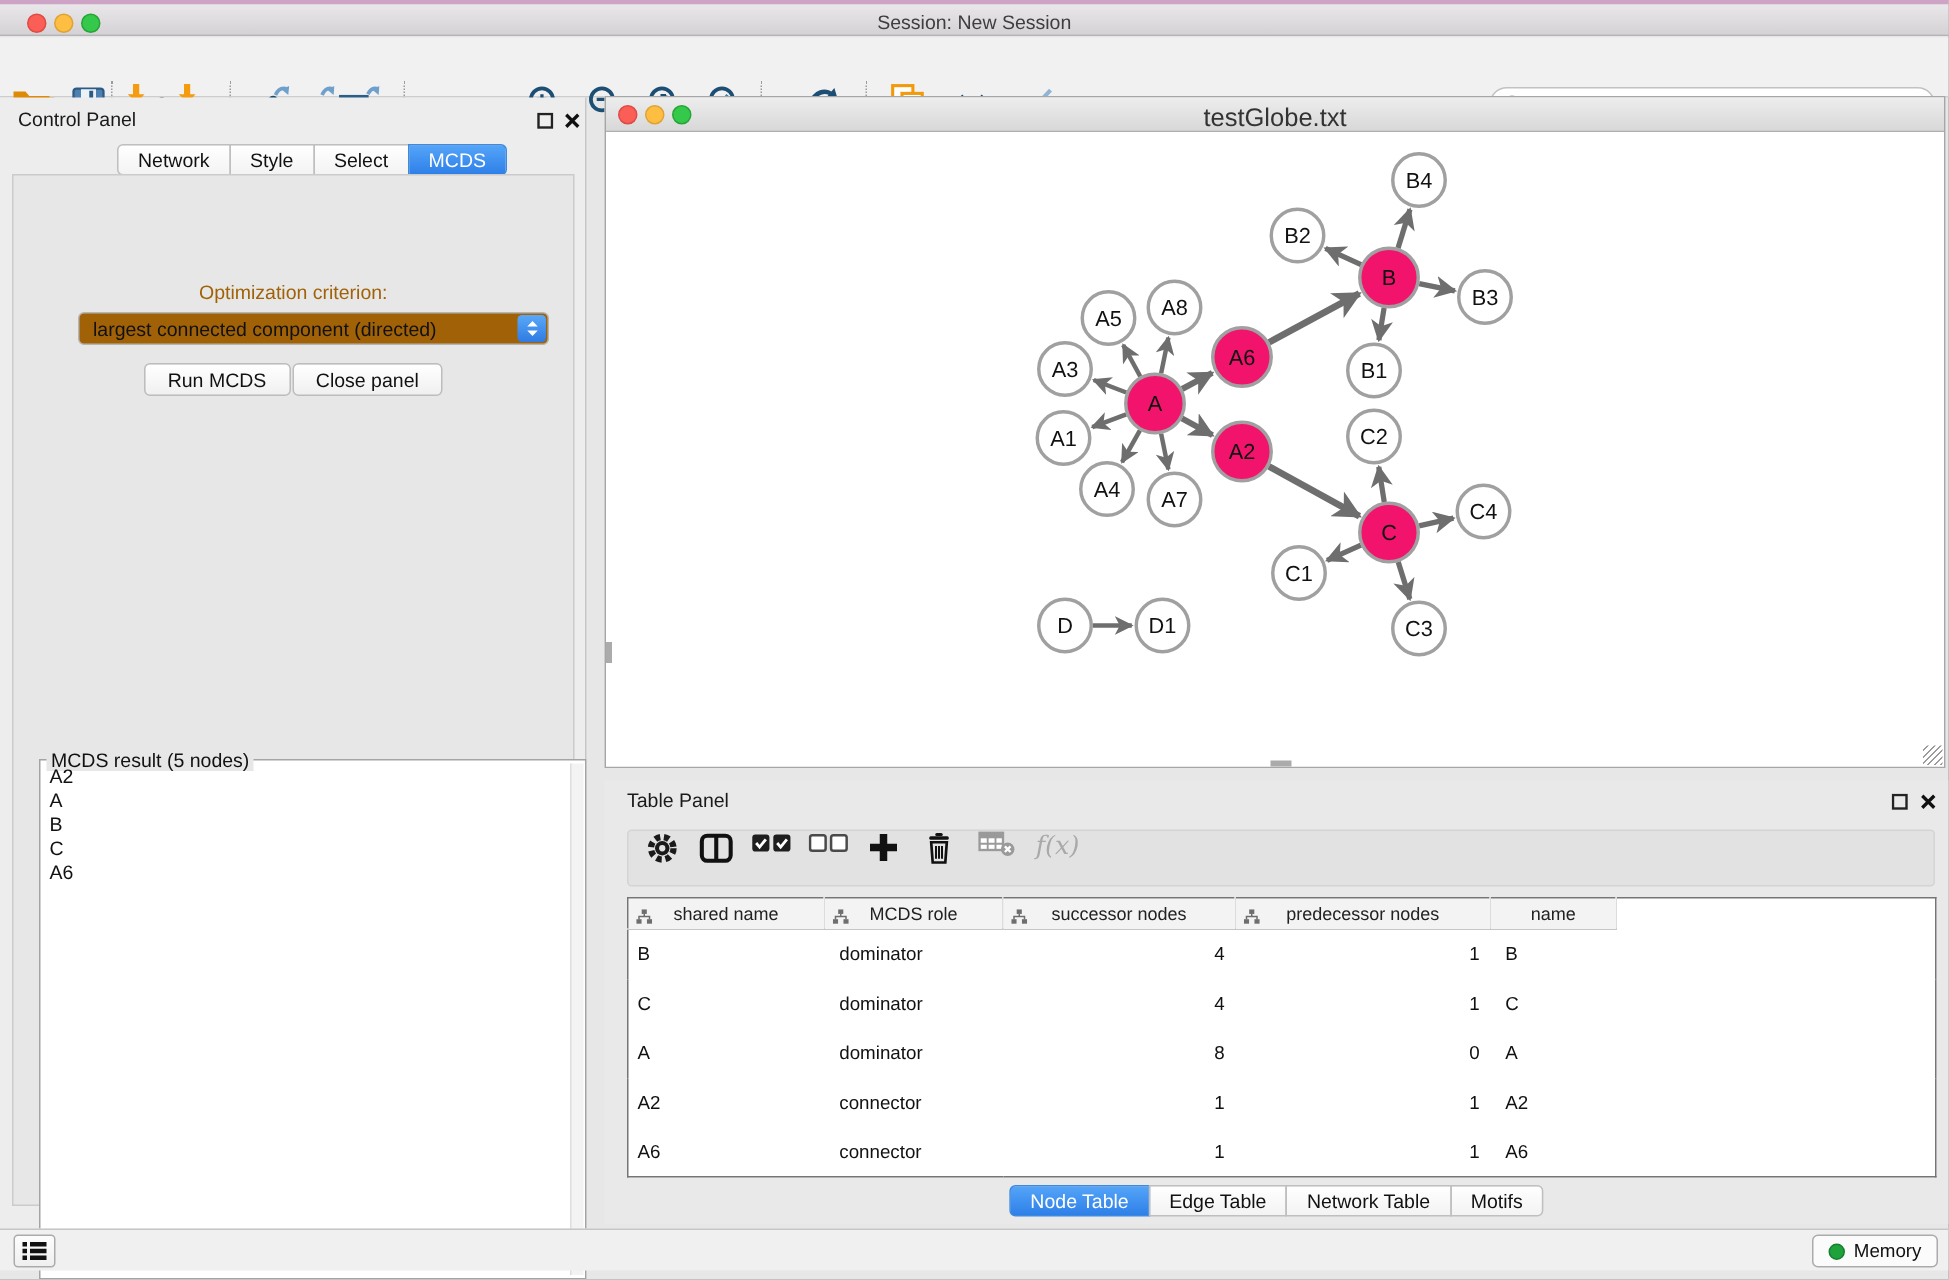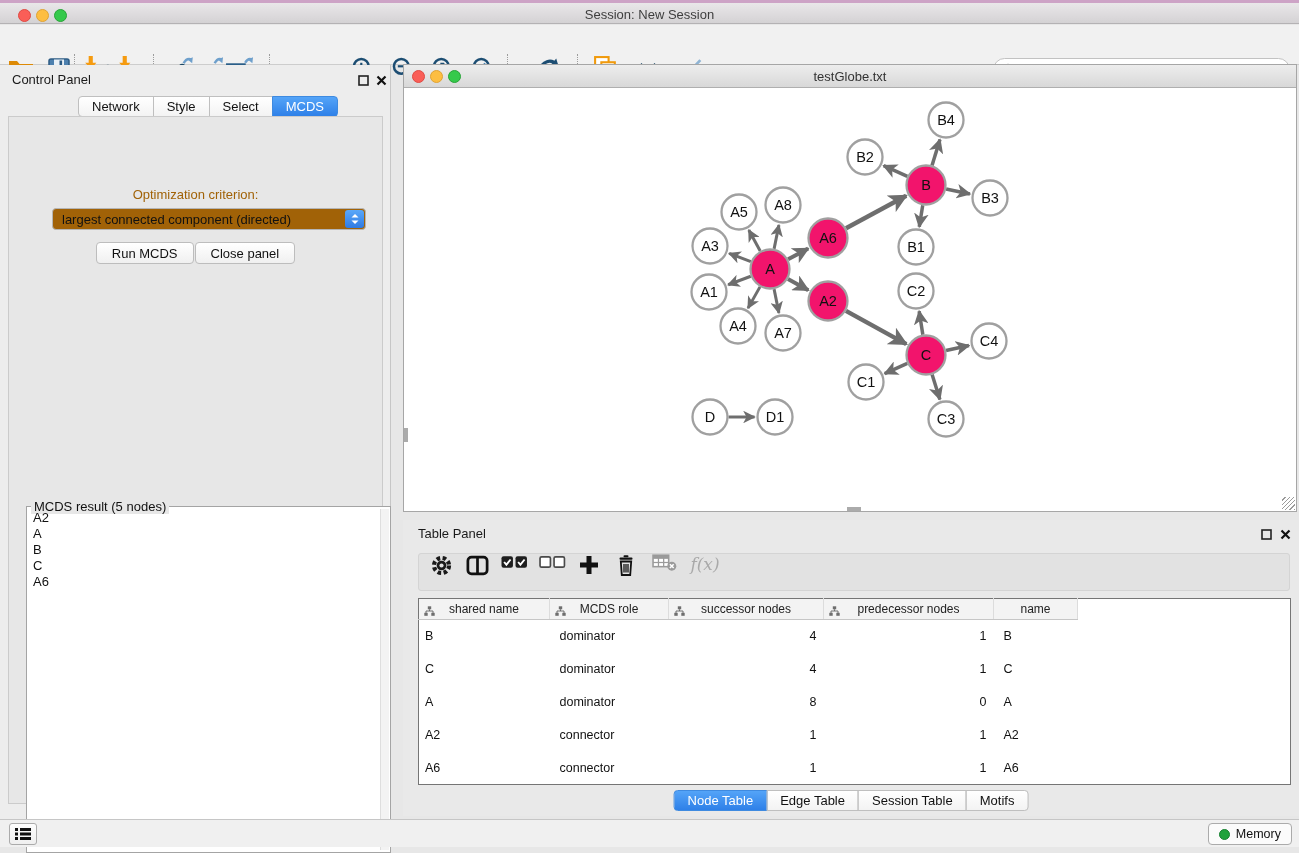--- a/index.html
+++ b/index.html
@@ -72,7 +72,7 @@
                    border:1px solid #A6A6A6; background:#fff; }
   .net-titlebar { position:absolute; left:0; top:0; width:100%; height:23px;
                   background:linear-gradient(#EDEDED,#D8D8D8); border-bottom:1px solid #AFAFAF; }
-  .net-titlebar .title { position:absolute; left:0; right:0; top:4px; text-align:center; font-size:13px; color:#333; }
+  .net-titlebar .title { position:absolute; left:0; right:0; top:4px; text-align:center; font-size:17px; color:#333; }
   .net-canvas { position:absolute; left:0; top:23px; width:892px; height:423px; background:#fff; overflow:hidden; }
   .vthumb { position:absolute; left:0; top:363px; width:4px; height:14px; background:#ABABAB; }
   .hthumb { position:absolute; left:443px; bottom:0; width:14px; height:4px; background:#ABABAB; }

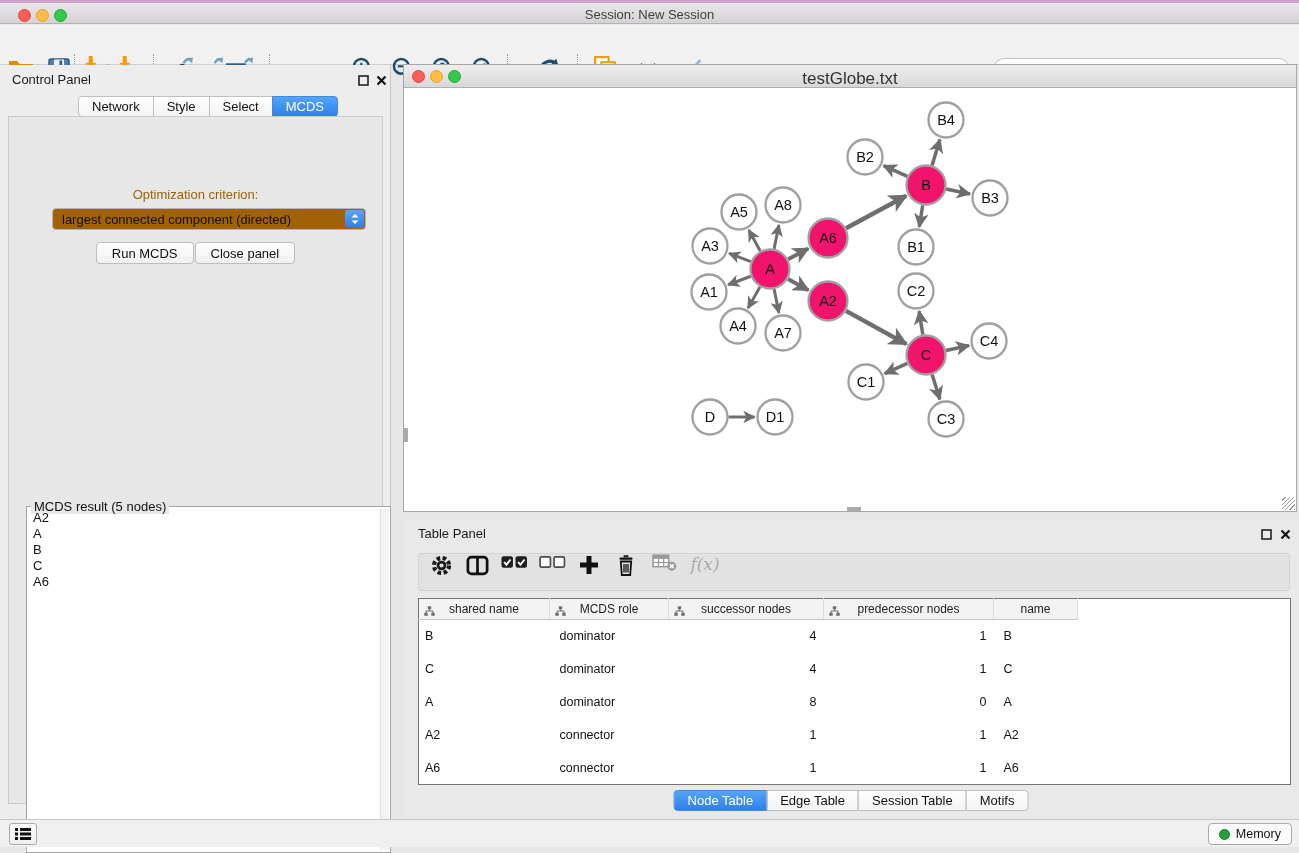--- a/index.html
+++ b/index.html
@@ -585,7 +585,7 @@
     <div class="tabs bottom-tabs">
       <div class="tab selected">Node Table</div>
       <div class="tab">Edge Table</div>
-      <div class="tab">Session Table</div>
+      <div class="tab">Network Table</div>
       <div class="tab">Motifs</div>
     </div>
   </div>

